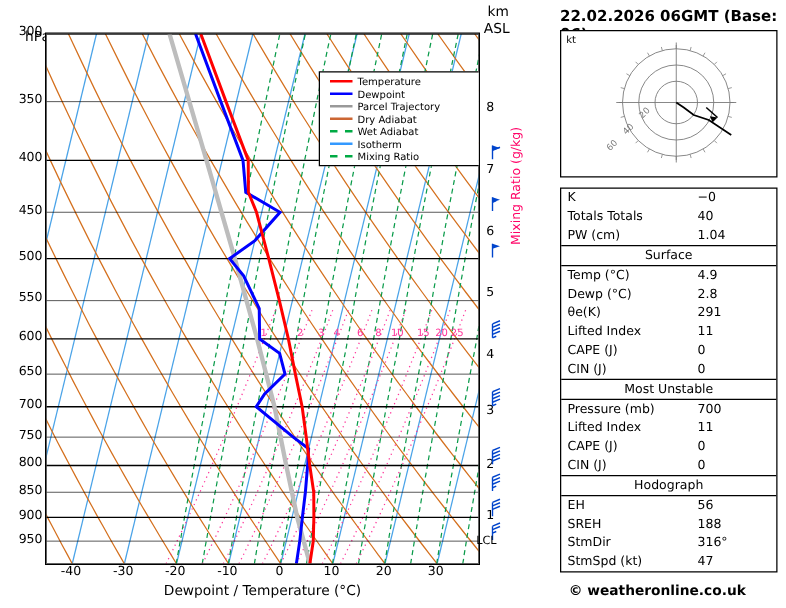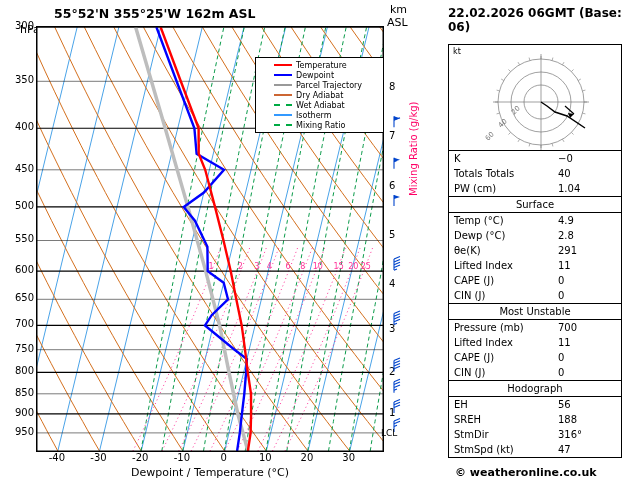--- a/index.html
+++ b/index.html
@@ -62,7 +62,6 @@
 <div id="root">
 
   <div class="abs hPa-label">hPa</div>
-  <div class="abs title-main">55°52'N  355°25'W  162m ASL</div>
   <div class="abs km-label">km</div>
   <div class="abs asl-label">ASL</div>
   <div class="abs date-title">22.02.2026 06GMT (Base: 06)</div>

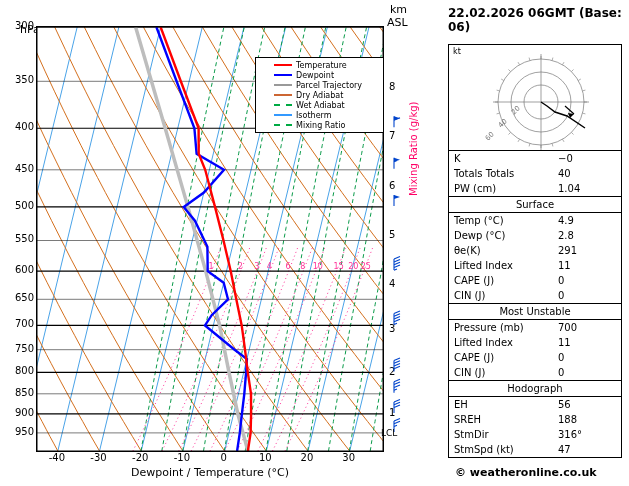--- a/index.html
+++ b/index.html
@@ -45,7 +45,7 @@
   .lcl{left:352px;top:437px;font-size:9px;color:#000;padding-left:23px;}
 
   
-  #hodo{left:448px;top:24px;width:172px;height:116px;border:1px solid #000;background:#fff;margin-top:20px;}
+  #hodo{left:448px;top:24px;width:172px;height:116px;border:1px solid #000;background:#fff;}
   .kt{left:4px;top:2px;font-size:8px;color:#000;}
 
   

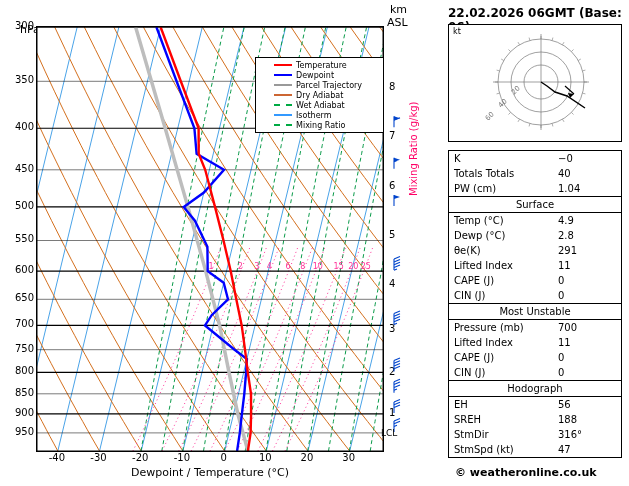--- a/index.html
+++ b/index.html
@@ -36,7 +36,7 @@
   .mixlabel{left:408px;top:196px;font-size:10px;color:#f06;transform:rotate(-90deg);transform-origin:left top;white-space:nowrap;}
 
   
-  #legend{left:218px;top:30px;width:118px;background:#fff;border:1px solid #000;padding:2px 18px;text-align:center;}
+  #legend{left:218px;top:30px;width:118px;background:#fff;border:1px solid #000;padding:2px 8px;text-align:center;}
   #legend .row{display:flex;align-items:center;height:10px;margin:0;}
   #legend .sw{width:18px;height:0px;border-top-width:2px;border-top-style:solid;margin-right:4px;}
   #legend .lb{font-size:8px;color:#000;line-height:9px;}

